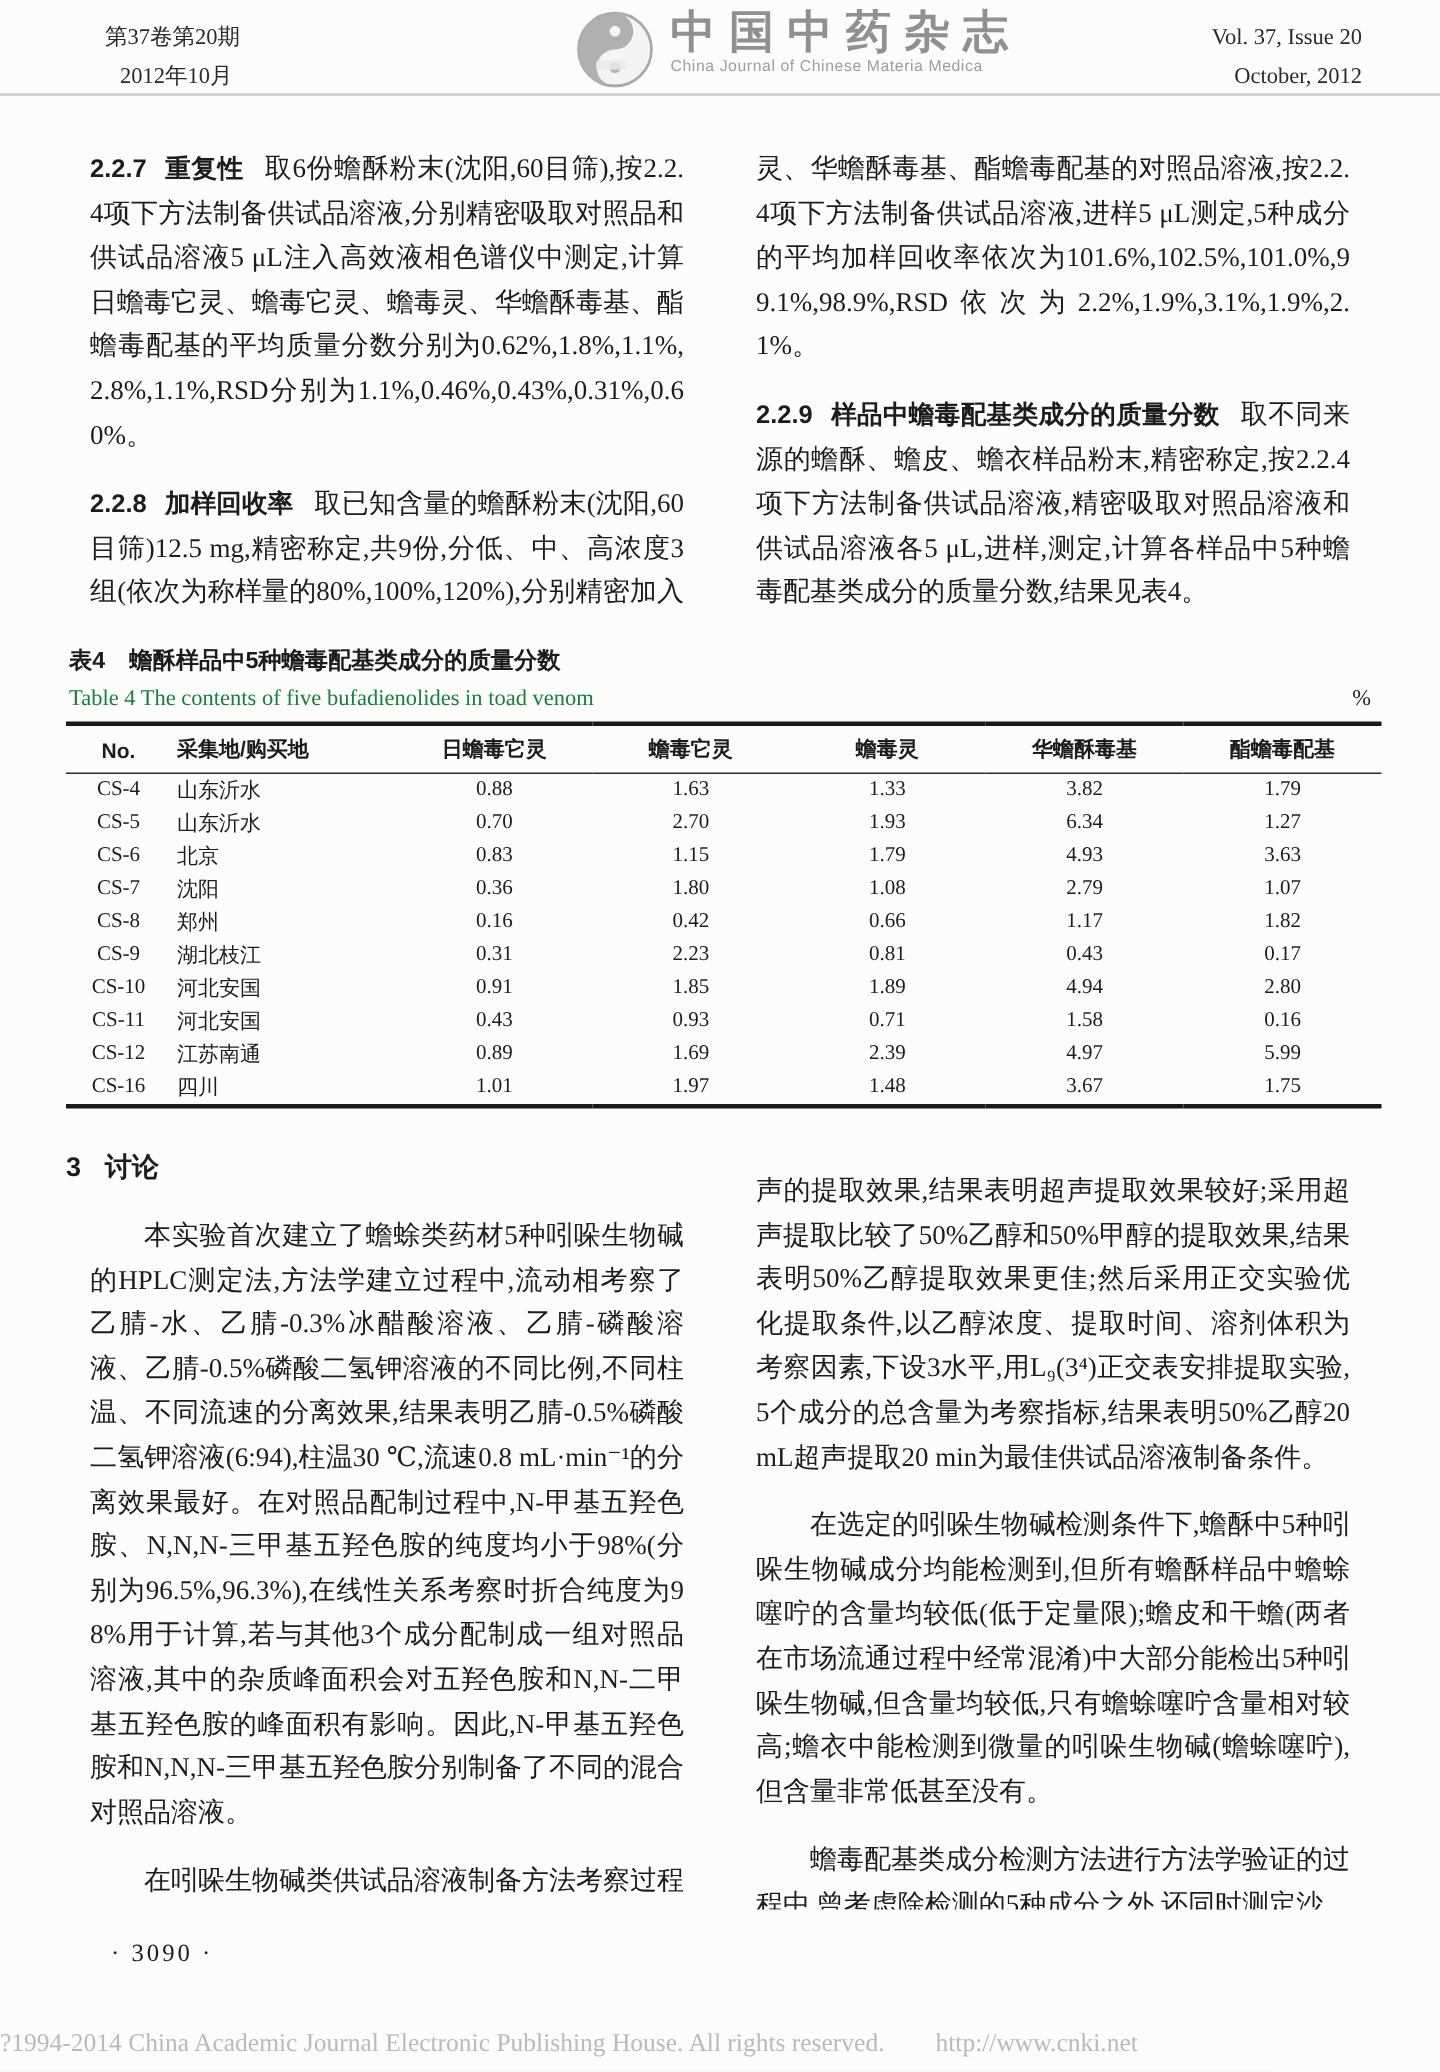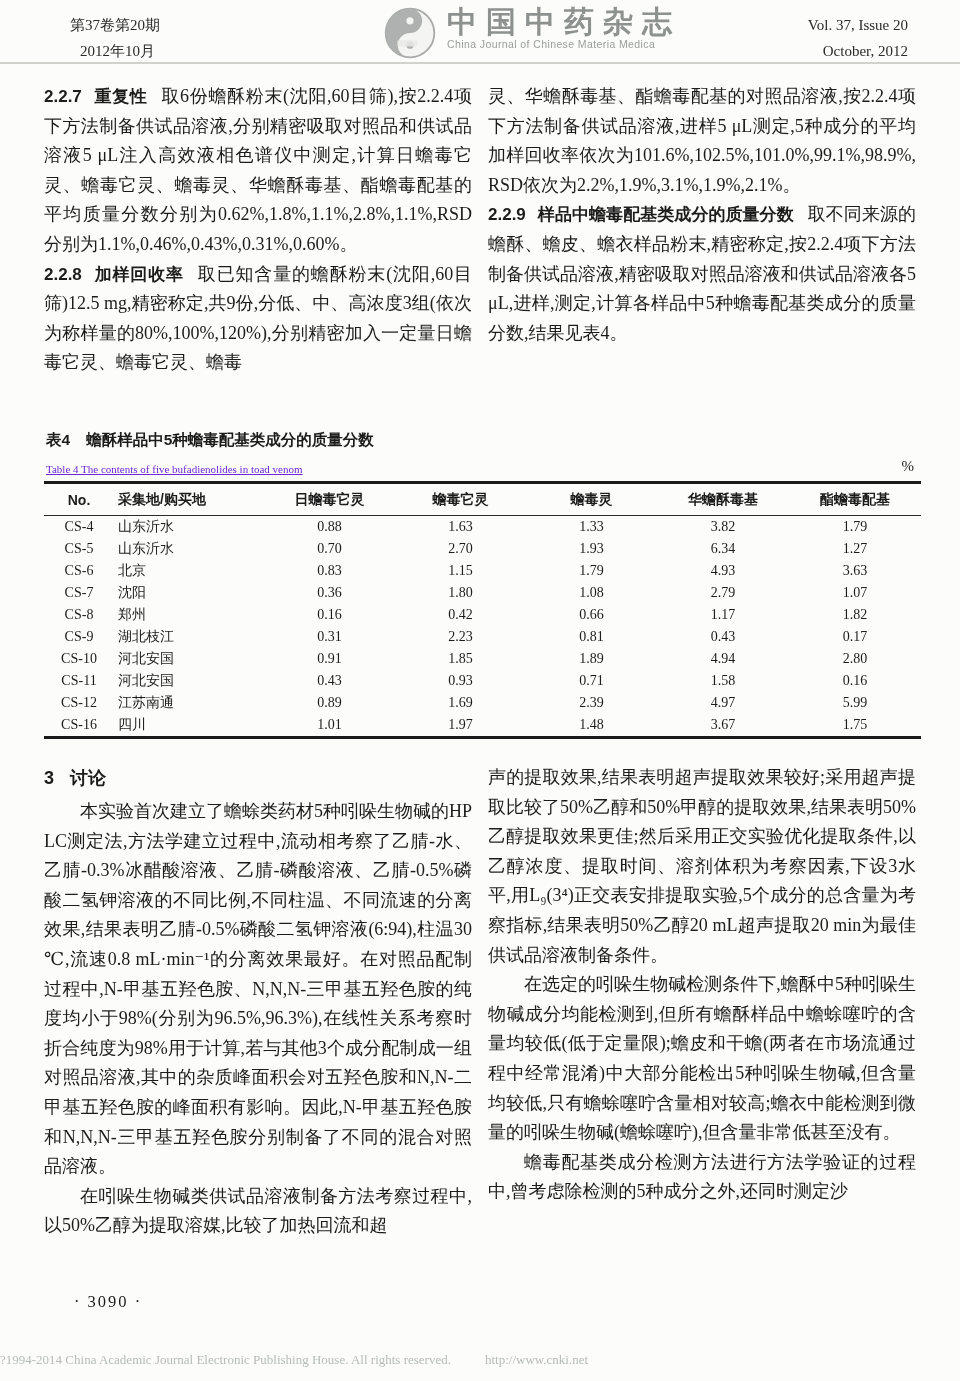--- a/index.html
+++ b/index.html
@@ -35,7 +35,7 @@
   .cols-top{margin-top:18px;height:332px;overflow:hidden;}
   .cols-bottom{margin-top:24px;height:510px;overflow:hidden;}
   .para{
-    margin:0;font-size:18px;line-height:29.6px;
+    margin:16px;font-size:18px;line-height:29.6px;
     text-align:justify;word-break:break-all;
   }
   .para.indent{text-indent:2em;}

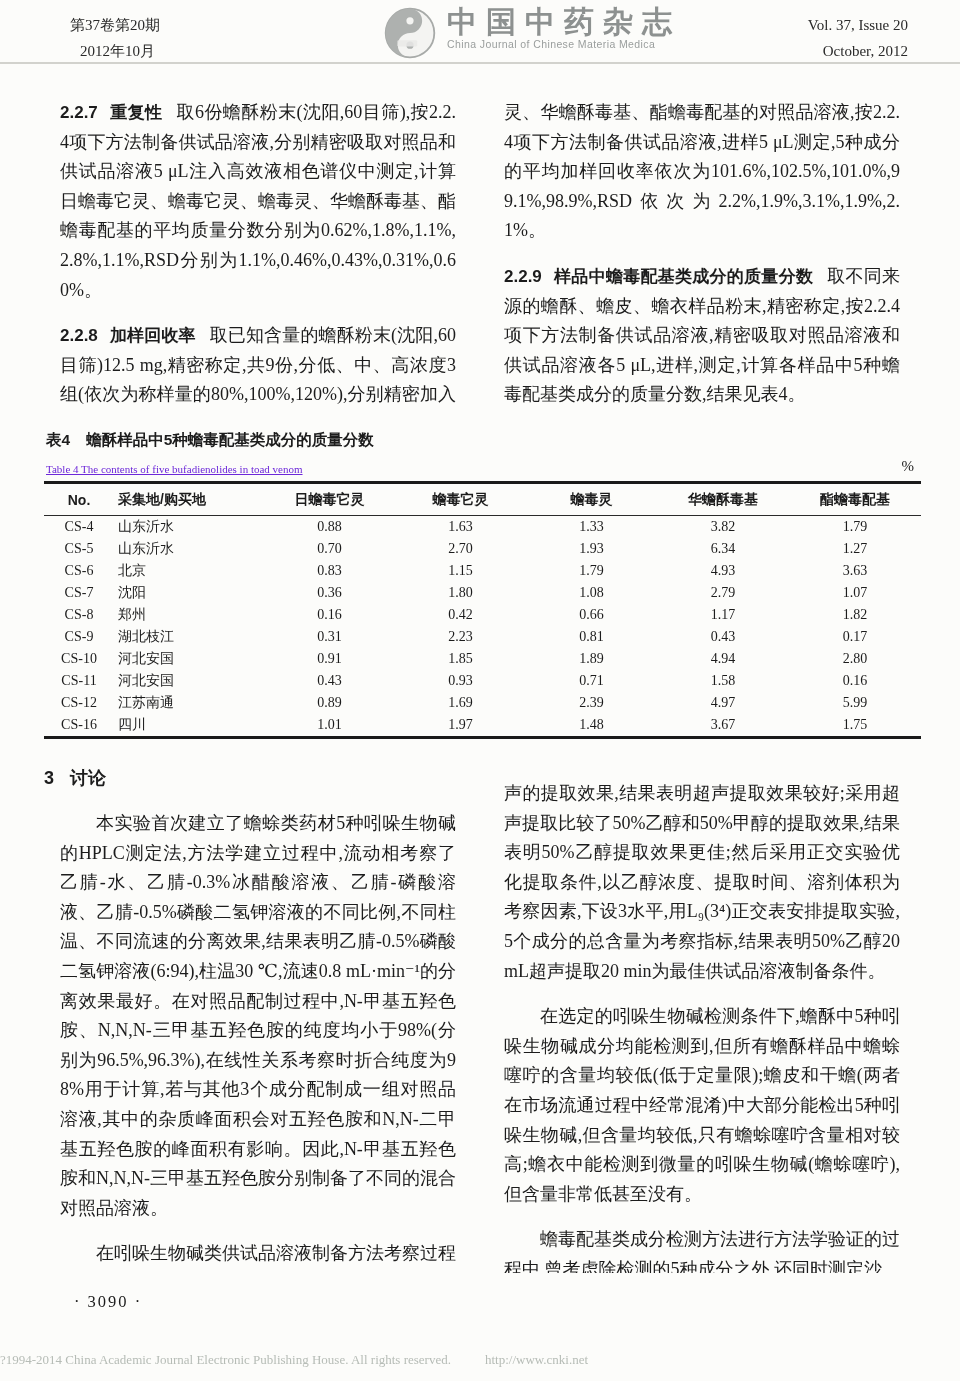--- a/index.html
+++ b/index.html
@@ -54,7 +54,7 @@
   }
   .tbl-cap-cn .capnum{margin-right:16px;}
   .tbl-cap-row{display:flex;justify-content:space-between;align-items:flex-end;margin:0 2px 6px 2px;}
-  .tbl-cap-en{font-size:11px;color:#6d28d9;text-decoration:underline;}
+  .tbl-cap-en{font-size:15px;color:#15803d;}
   .tbl-unit{font-size:15px;color:#222;}
   table.data{
     width:877px;border-collapse:collapse;

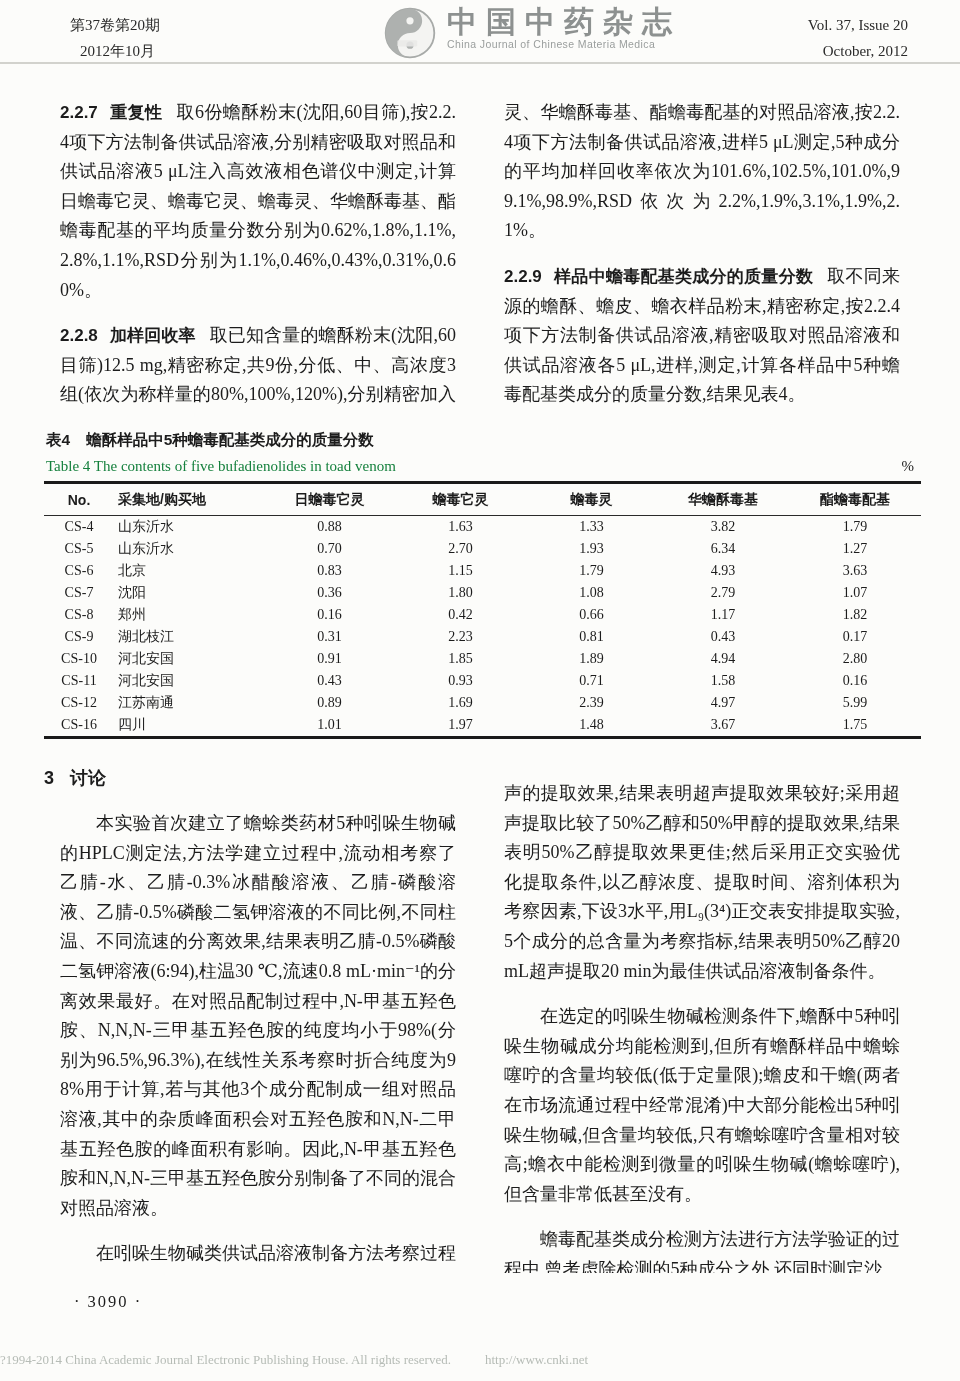--- a/index.html
+++ b/index.html
@@ -71,7 +71,7 @@
   .pagenum{position:absolute;left:74px;top:1292px;font-size:16.5px;letter-spacing:2px;}
   .copyright{
     position:absolute;left:0;top:1352px;width:850px;
-    font-size:13px;color:#b6bcb6;white-space:nowrap;
+    font-size:17px;color:#b6bcb6;white-space:nowrap;
     font-family:"Liberation Serif","DejaVu Serif",serif;
   }
   .copyright .url{margin-left:34px;color:#b6bcb6;text-decoration:none;}

